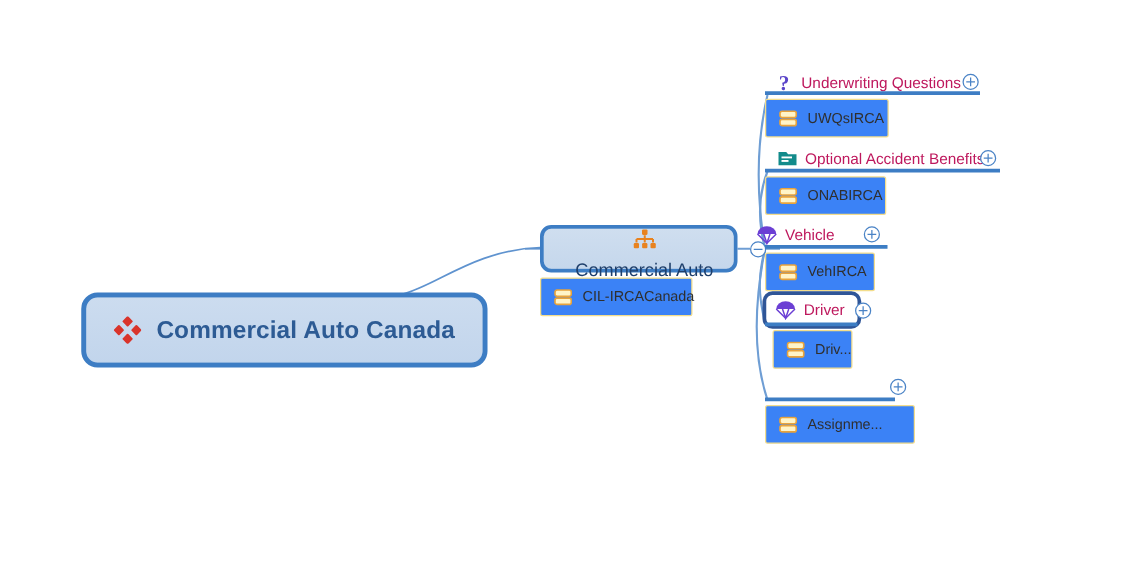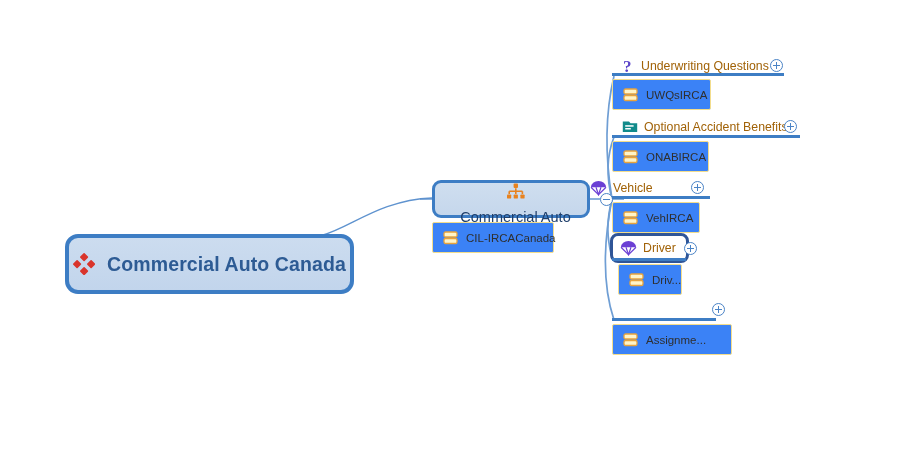--- a/index.html
+++ b/index.html
@@ -106,7 +106,7 @@
   }
   .leaf-label {
     font-size: 12.3px;
-    color: #a16207;
+    color: #be185d;
   }
   .leaf.selected {
     box-sizing: border-box;

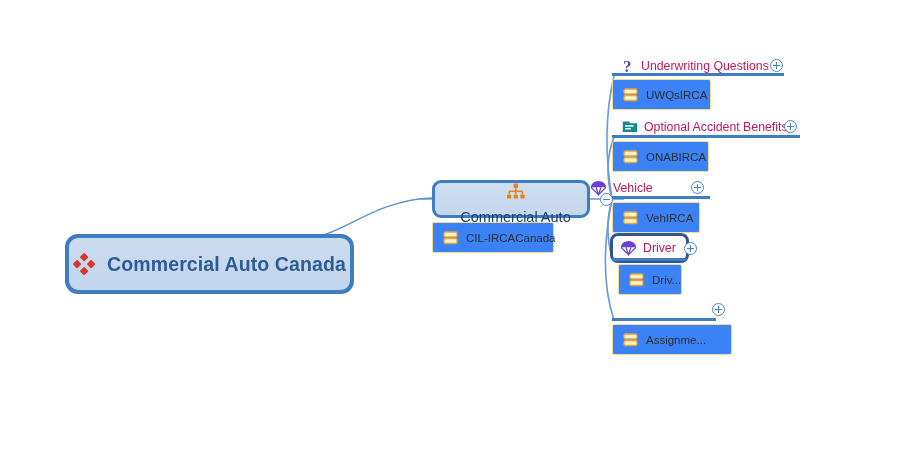--- a/index.html
+++ b/index.html
@@ -258,7 +258,7 @@
     <span class="tag-label">ONABIRCA</span>
   </div>
 
-  <div class="leaf" style="left:590px; top:177px;justify-content:center;">
+  <div class="leaf" style="left:605px; top:177px;justify-content:center;">
     <span class="ico">
       <svg width="17" height="16" viewBox="0 0 17 16" xmlns="http://www.w3.org/2000/svg">
         <path d="M1 7.2 A7.5 6.2 0 0 1 16 7.2 Z" fill="#6b3fd4"></path>

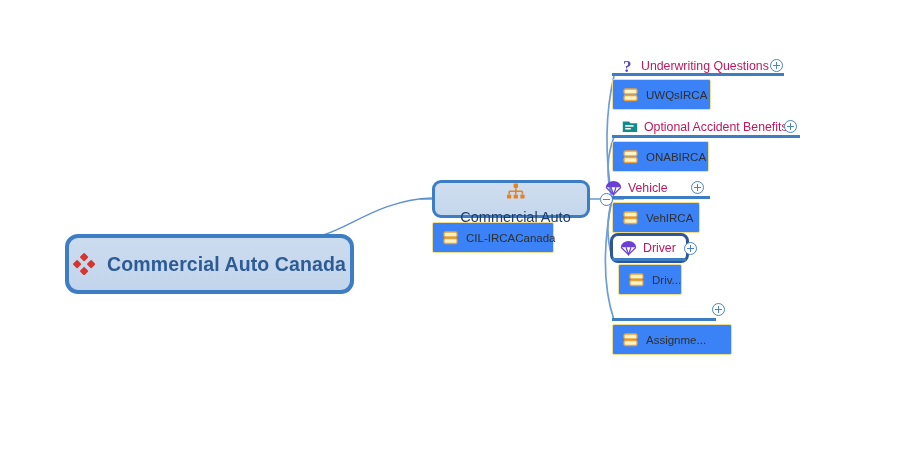--- a/index.html
+++ b/index.html
@@ -33,7 +33,7 @@
     position: absolute;
     left: 65px;
     top: 234px;
-    width: 289px;
+    width: 325px;
     height: 60px;
     box-sizing: border-box;
     border: 4px solid #3d7dc4;

